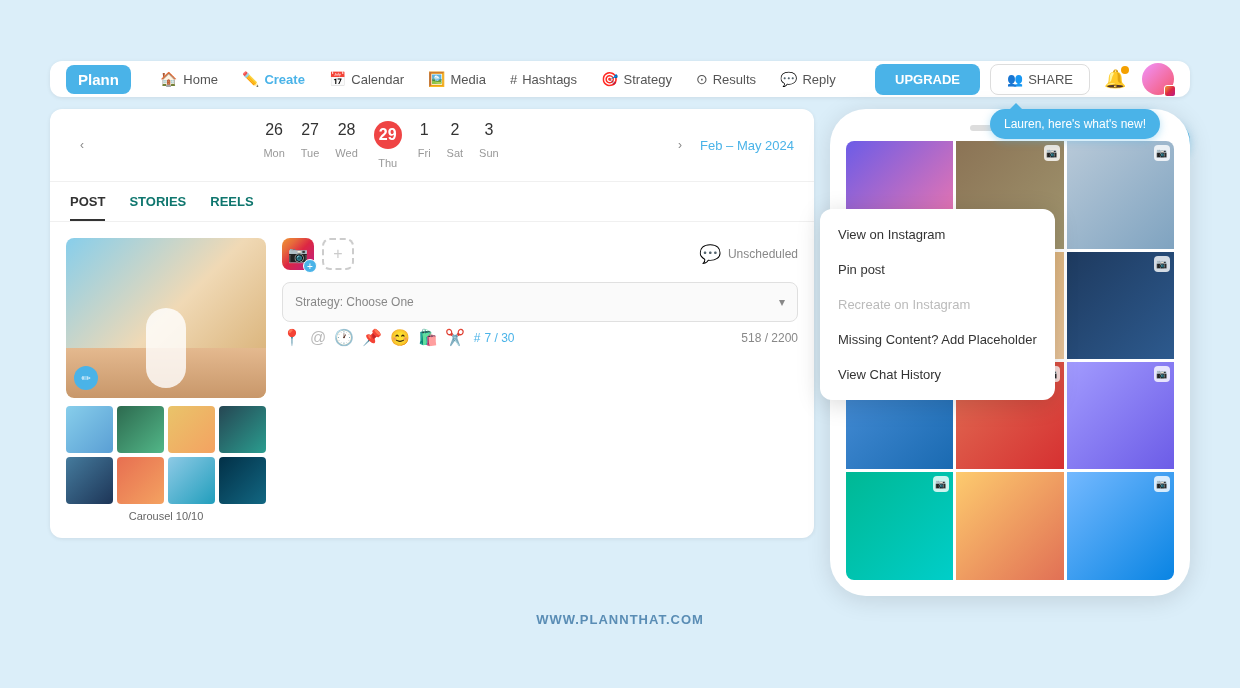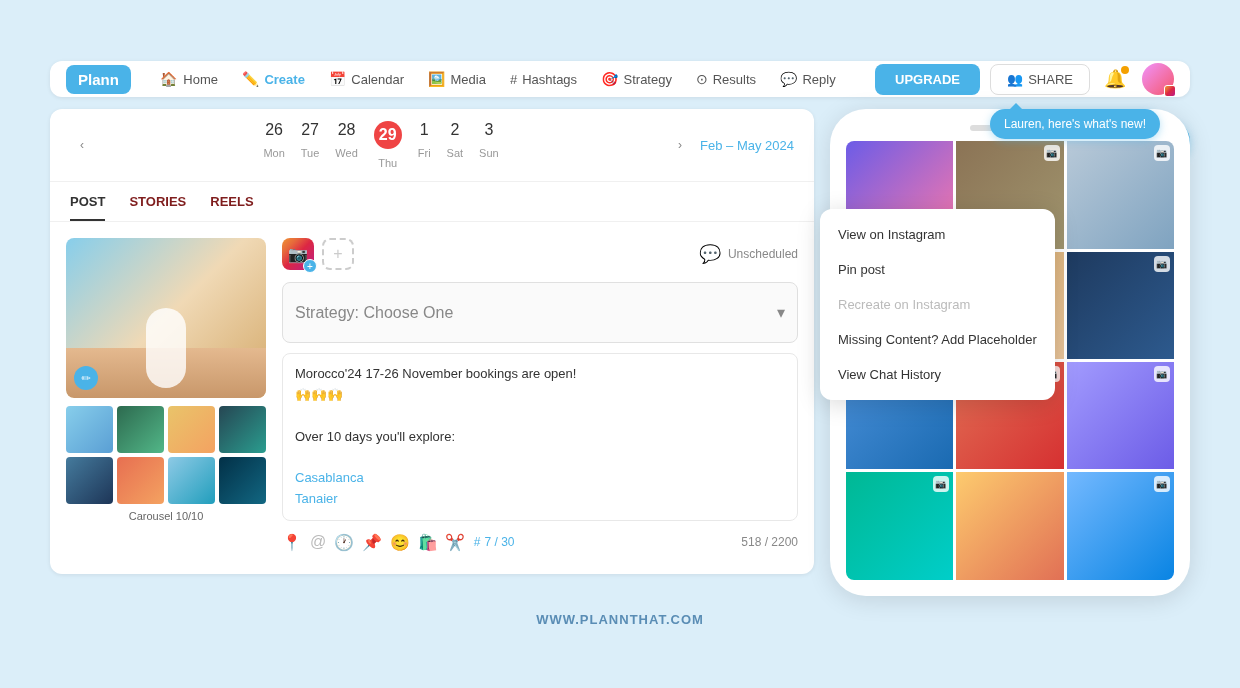--- a/index.html
+++ b/index.html
@@ -233,7 +233,7 @@
     .post-tab {
       font-size: 13px;
       font-weight: 600;
-      color: #7f1d1d;
+      color: #0f766e;
       cursor: pointer;
       padding-bottom: 10px;
       border-bottom: 2px solid transparent;

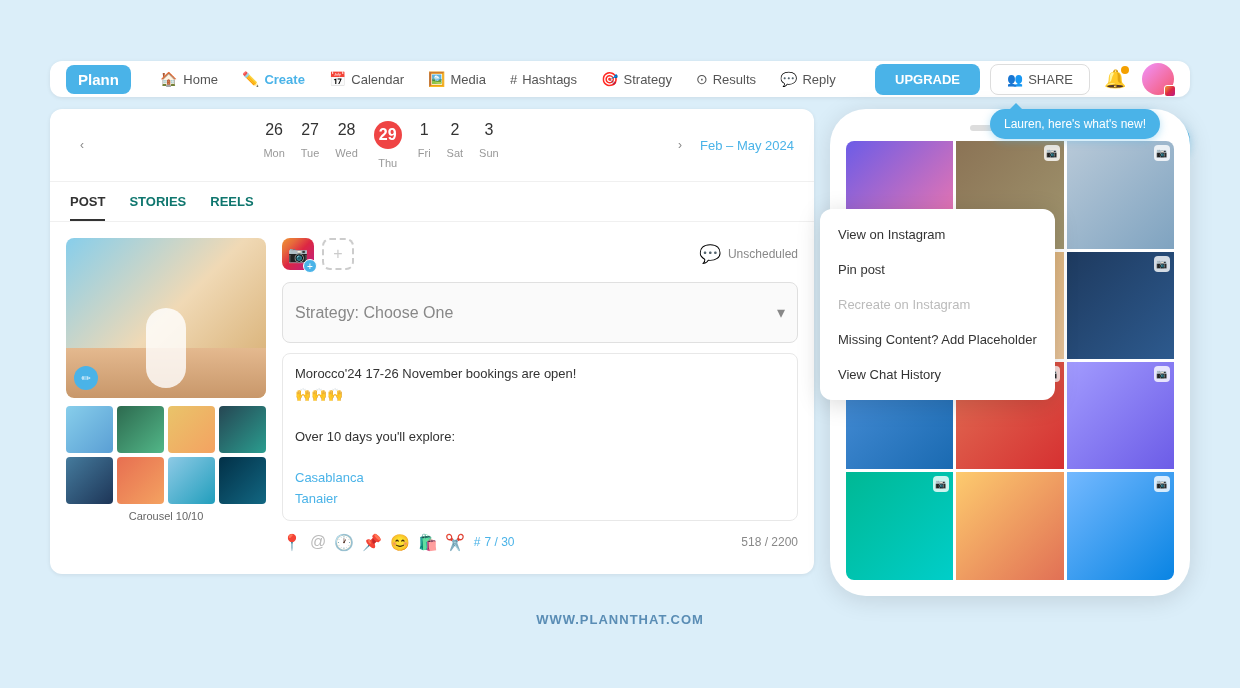--- a/index.html
+++ b/index.html
@@ -390,15 +390,14 @@
       width: 100%;
       border: 1px solid #e0e0e0;
       border-radius: 8px;
-      padding: 20px 12px;
-      font-size: 16px;
+      padding: 12px 12px;
+      font-size: 12px;
       color: #888;
       background: #fafafa;
       display: flex;
       justify-content: space-between;
       align-items: center;
       cursor: pointer;
-      margin-bottom: 10px;
     }
     .caption-text-content {
       font-size: 13px;

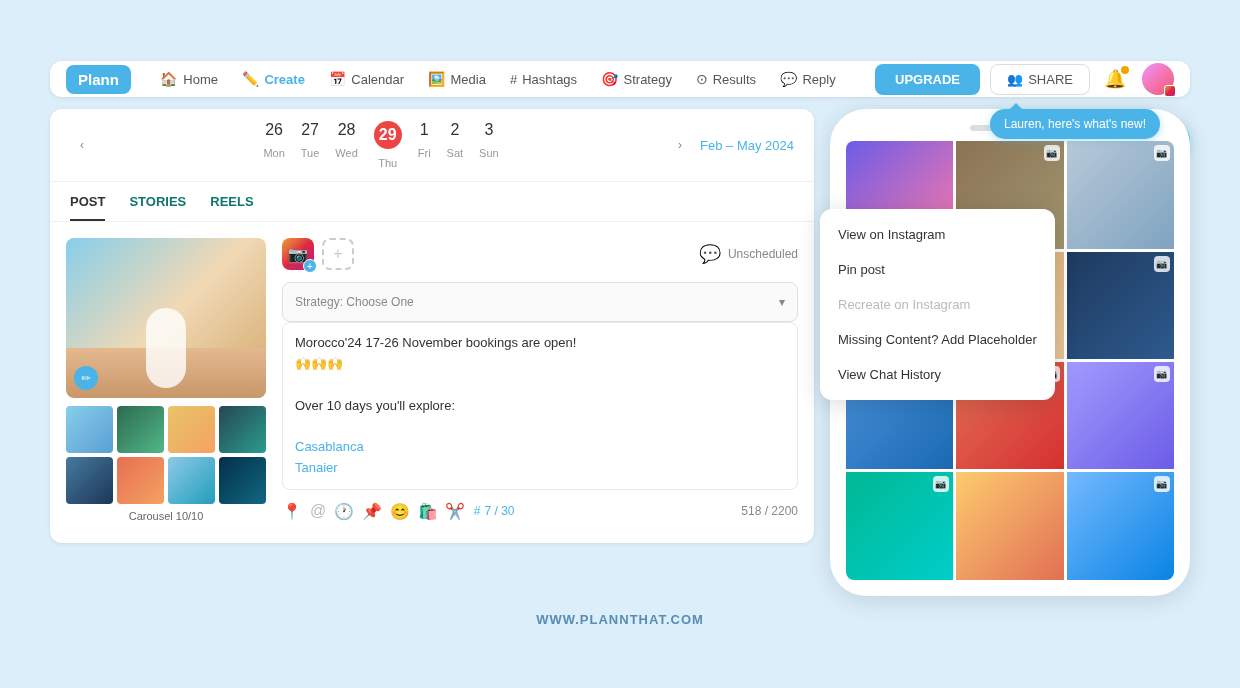--- a/index.html
+++ b/index.html
@@ -700,15 +700,6 @@
             <span>▾</span>
           </div>
 
-          <div class="caption-box">
-            <div class="caption-text-content">
-              <span class="black">Morocco'24 17-26 November bookings are open!</span><br>
-              🙌🙌🙌<br><br>
-              <span class="black">Over 10 days you'll explore:</span><br><br>
-              Casablanca<br>
-              Tanaier
-            </div>
-          </div>
 
           <div class="caption-toolbar">
             <span class="toolbar-icon">📍</span>

